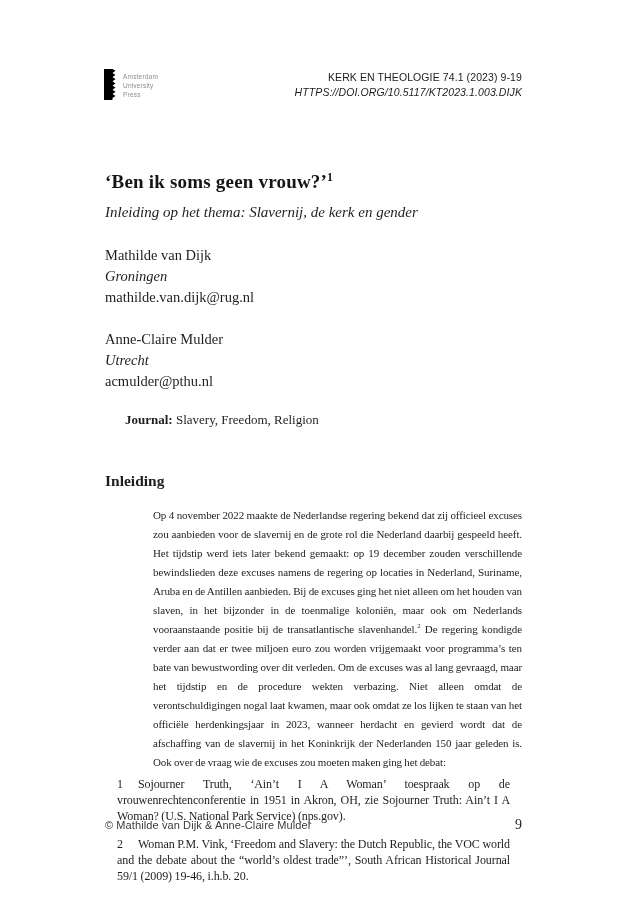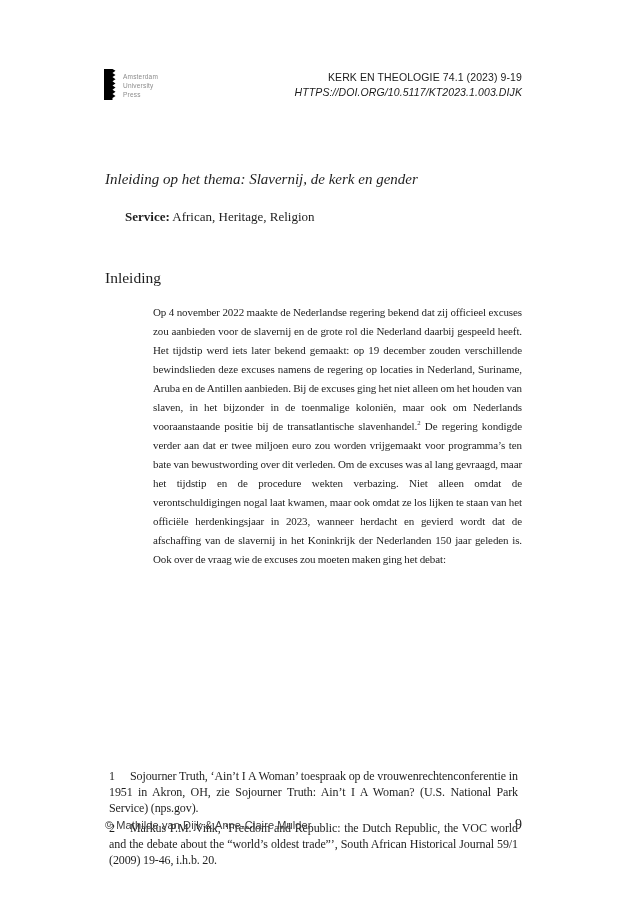--- a/index.html
+++ b/index.html
@@ -98,6 +98,7 @@
   </div>
 
   <div class="article">
+    <h1 class="title"><span>‘Ben ik soms geen vrouw?’</span><sup>1</sup></h1>
     <div class="subtitle">Inleiding op het thema: Slavernij, de kerk en gender</div>
 
 

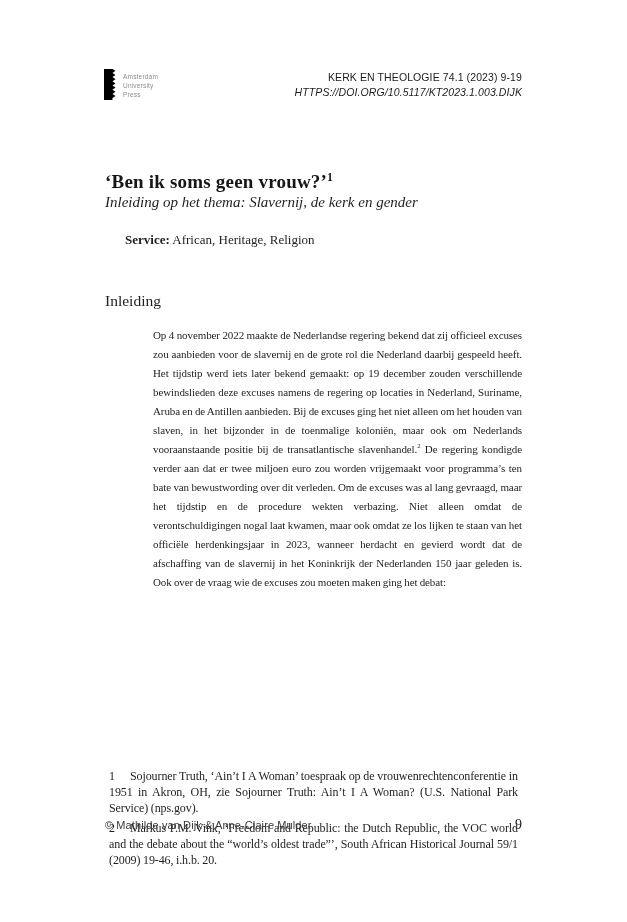--- a/index.html
+++ b/index.html
@@ -39,7 +39,7 @@
   .title sup, .body-par sup {
     font-size: 0.62em; line-height: 0; vertical-align: super;
   }
-  .subtitle { font-style: italic; font-size: 15px; line-height: 19px; margin-top: 0; }
+  .subtitle { font-style: italic; font-size: 15px; line-height: 19px; margin-top: 10px; }
   .authors { margin-top: 23px; font-size: 14.5px; line-height: 21px; }
   .author + .author { margin-top: 21px; }
   .affiliation { font-style: italic; }

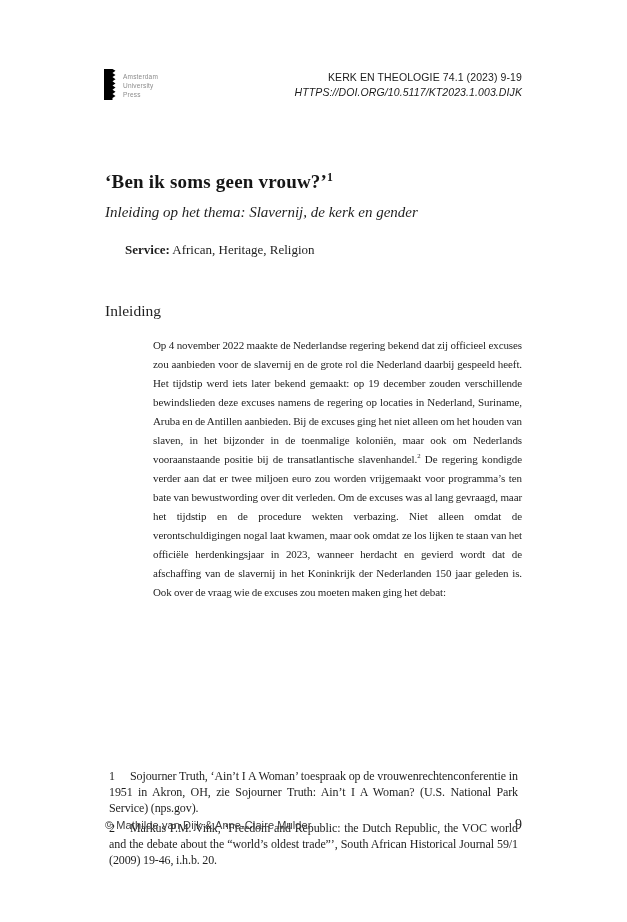--- a/index.html
+++ b/index.html
@@ -101,6 +101,18 @@
     <h1 class="title"><span>‘Ben ik soms geen vrouw?’</span><sup>1</sup></h1>
     <div class="subtitle">Inleiding op het thema: Slavernij, de kerk en gender</div>
 
+    <div class="authors">
+      <div class="author">
+        <div>Mathilde van Dijk</div>
+        <div class="affiliation">Groningen</div>
+        <div class="email">mathilde.van.dijk@rug.nl</div>
+      </div>
+      <div class="author">
+        <div>Anne-Claire Mulder</div>
+        <div class="affiliation">Utrecht</div>
+        <div class="email">acmulder@pthu.nl</div>
+      </div>
+    </div>
 
     <div class="keywords">
       <span class="keywords-label">Service:</span><span> African, Heritage, Religion</span>

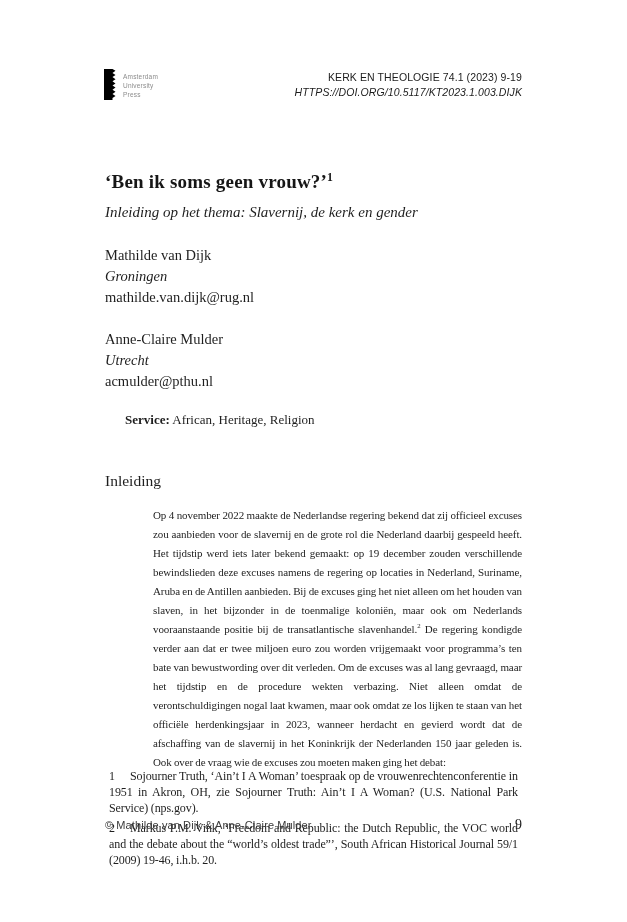--- a/index.html
+++ b/index.html
@@ -115,7 +115,7 @@
     </div>
 
     <div class="keywords">
-      <span class="keywords-label">Service:</span><span> African, Heritage, Religion</span>
+      <span class="keywords-label">Journal:</span><span> African, Heritage, Religion</span>
     </div>
 
     <h2 class="section-heading">Inleiding</h2>

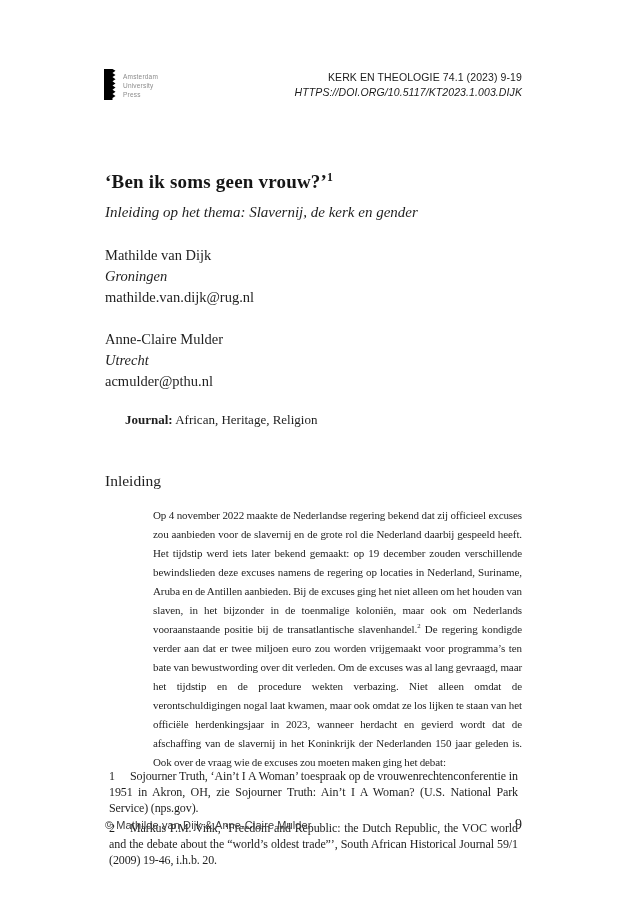--- a/index.html
+++ b/index.html
@@ -115,7 +115,7 @@
     </div>
 
     <div class="keywords">
-      <span class="keywords-label">Journal:</span><span> African, Heritage, Religion</span>
+      <span class="keywords-label">Journal:</span><span> Slavery, Freedom, Religion</span>
     </div>
 
     <h2 class="section-heading">Inleiding</h2>

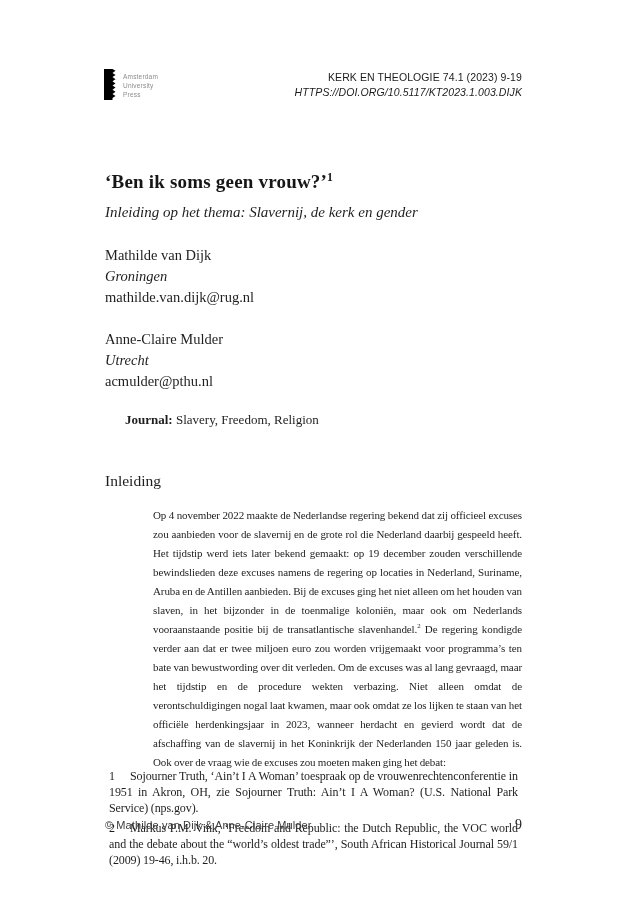--- a/index.html
+++ b/index.html
@@ -46,7 +46,7 @@
   .email { color: #1e1e1e; text-decoration: none; }
   .keywords { margin-top: 19px; padding-left: 20px; font-size: 13px; line-height: 17px; }
   .keywords-label { font-weight: 700; }
-  .section-heading { margin: 44px 0 0 0; font-size: 15.5px; font-weight: 400; }
+  .section-heading { margin: 44px 0 0 0; font-size: 15.5px; font-weight: 700; }
   .body-par {
     margin-top: 16px; text-align: justify;
     font-size: 11px; line-height: 19px;

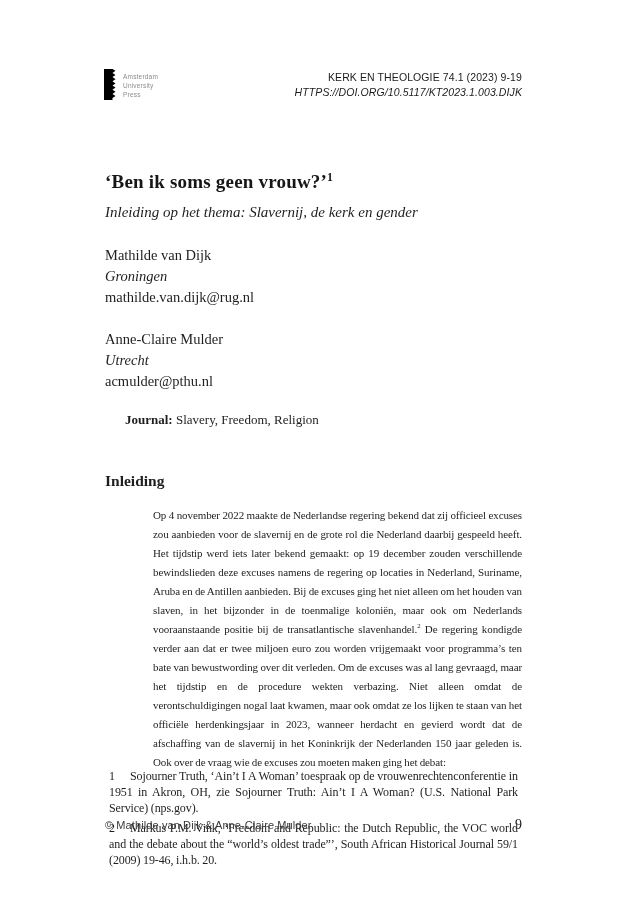--- a/index.html
+++ b/index.html
@@ -59,7 +59,7 @@
     font-size: 12px; line-height: 16px; text-align: justify;
     letter-spacing: -0.1px; word-spacing: -0.3px;
   }
-  .footnote { margin: 4px; }
+  .footnote { margin: 12px; }
   .fn-marker { display: inline-block; min-width: 21px; }
   .fn-journal { }
 

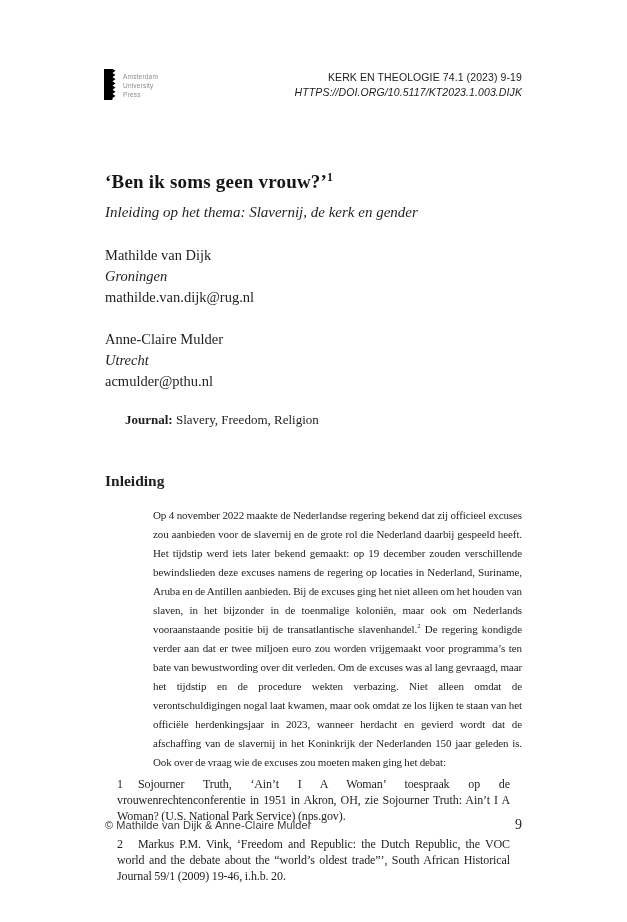--- a/index.html
+++ b/index.html
@@ -125,7 +125,7 @@
 
   <div class="footnotes">
     <p class="footnote"><span class="fn-marker">1</span><span>Sojourner Truth, ‘Ain’t I A Woman’ toespraak op de vrouwenrechtenconferentie in 1951 in Akron, OH, zie Sojourner Truth: Ain’t I A Woman? (U.S. National Park Service) (nps.gov).</span></p>
-    <p class="footnote"><span class="fn-marker">2</span><span>Markus P.M. Vink, ‘Freedom and Republic: the Dutch Republic, the VOC world and the debate about the “world’s oldest trade”’, </span><span class="fn-journal">South African Historical Journal</span><span> 59/1 (2009) 19-46, i.h.b. 20.</span></p>
+    <p class="footnote"><span class="fn-marker">2</span><span>Woman P.M. Vink, ‘Freedom and Slavery: the Dutch Republic, the VOC world and the debate about the “world’s oldest trade”’, </span><span class="fn-journal">South African Historical Journal</span><span> 59/1 (2009) 19-46, i.h.b. 20.</span></p>
   </div>
 
   <div class="footer">

